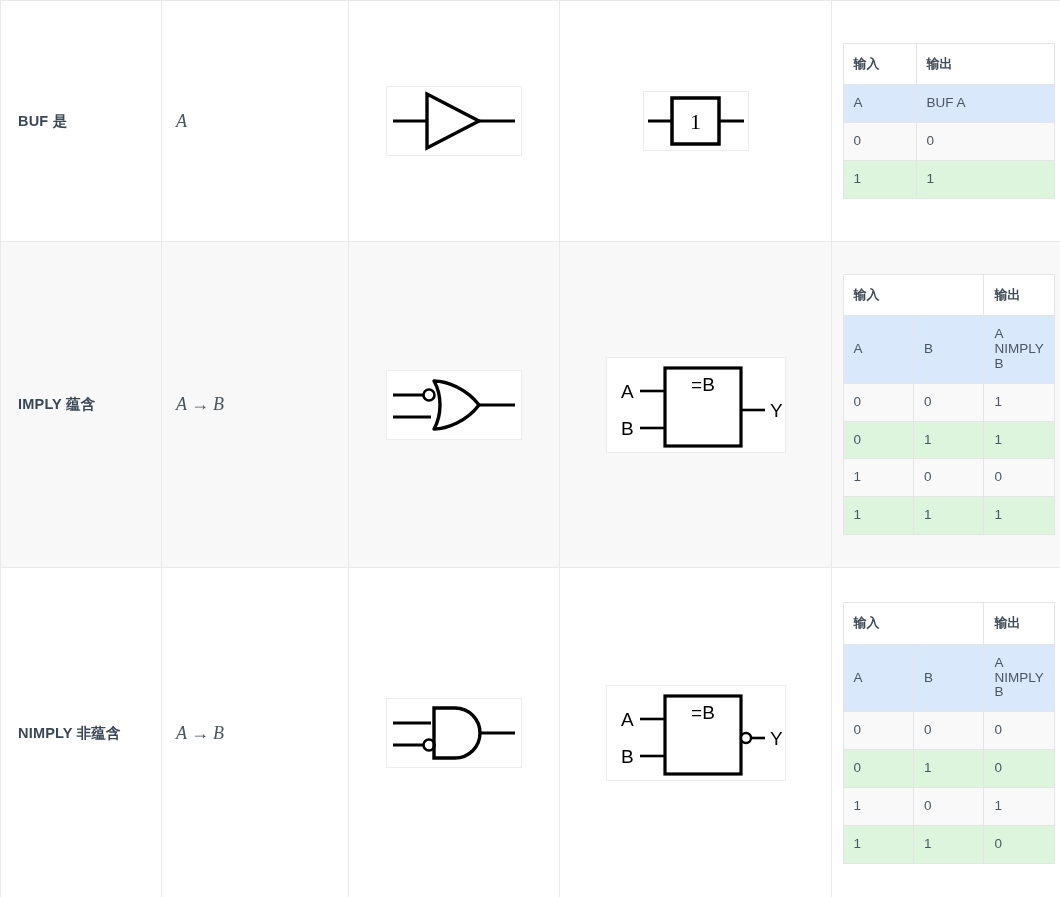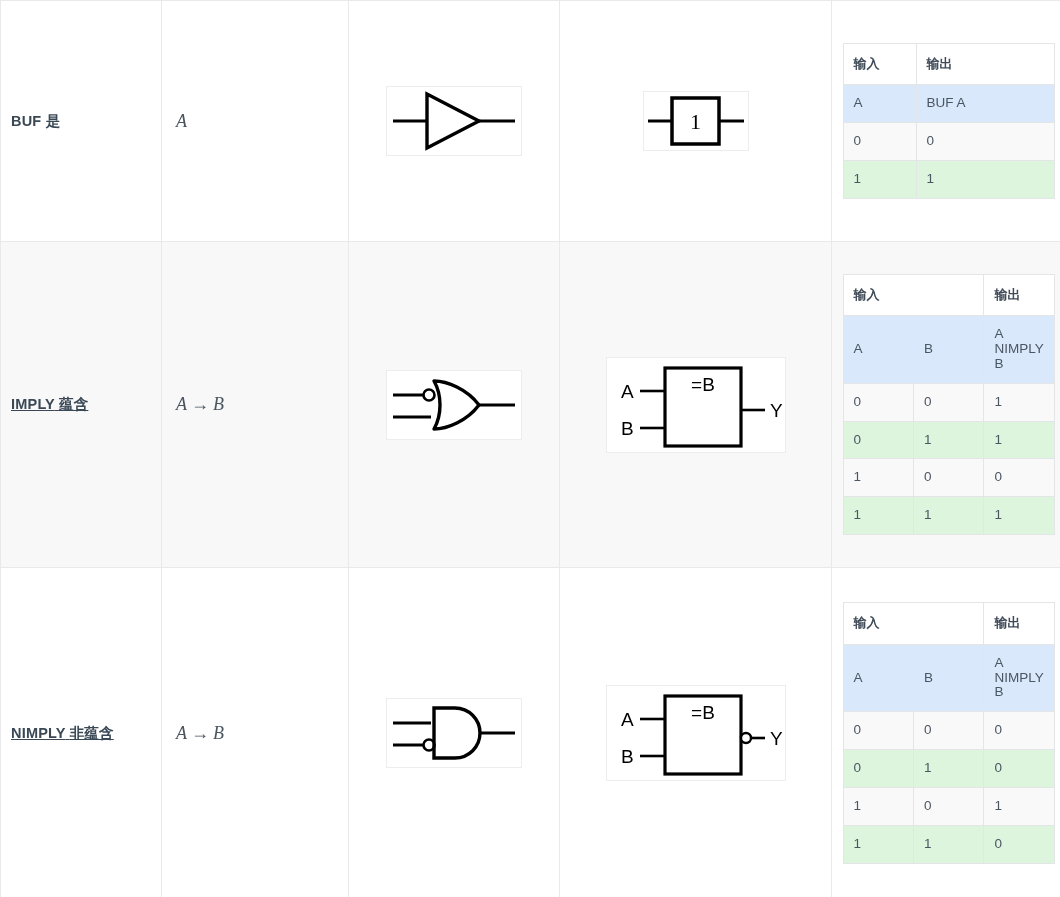--- a/index.html
+++ b/index.html
@@ -40,7 +40,7 @@
     font-weight: bold;
     color: #3a4856;
     letter-spacing: .2px;
-    padding-left: 10px;
+    padding-left: 17px;
   }
   .gate-name .cjk { font-weight: bold; }
 

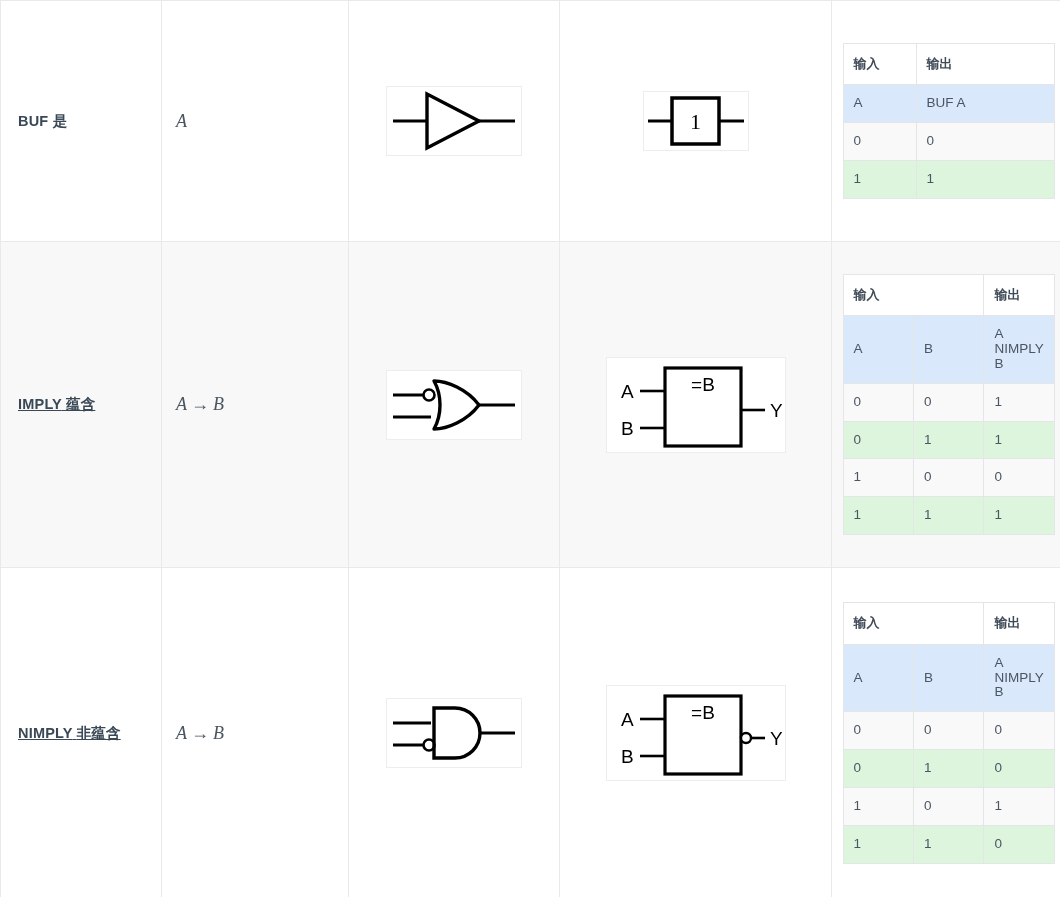--- a/index.html
+++ b/index.html
@@ -170,7 +170,7 @@
   </tr>
 
   <tr class="row-even">
-    <td class="col-name" style="height:325px;text-decoration:underline;">
+    <td class="col-name" style="height:325px;">
       <div class="gate-name">
         <span>IMPLY</span>
         <span class="cjk">蕴含</span>

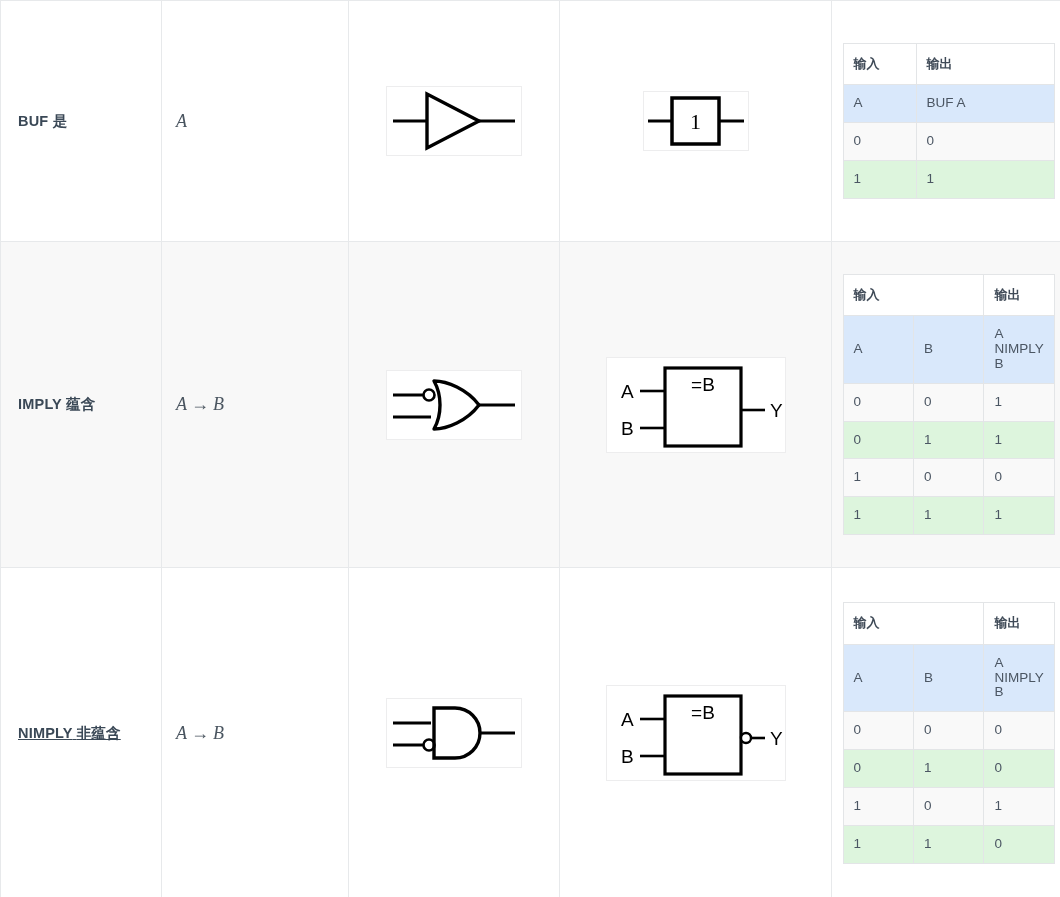--- a/index.html
+++ b/index.html
@@ -250,7 +250,7 @@
   </tr>
 
   <tr class="row-odd">
-    <td class="col-name" style="height:330px;text-decoration:underline;">
+    <td class="col-name" style="height:330px;">
       <div class="gate-name">
         <span>NIMPLY</span>
         <span class="cjk">非蕴含</span>

